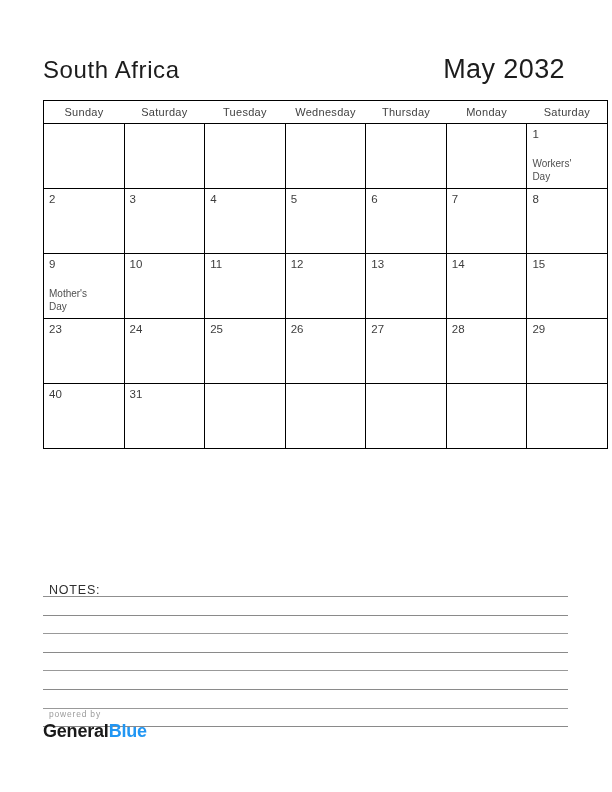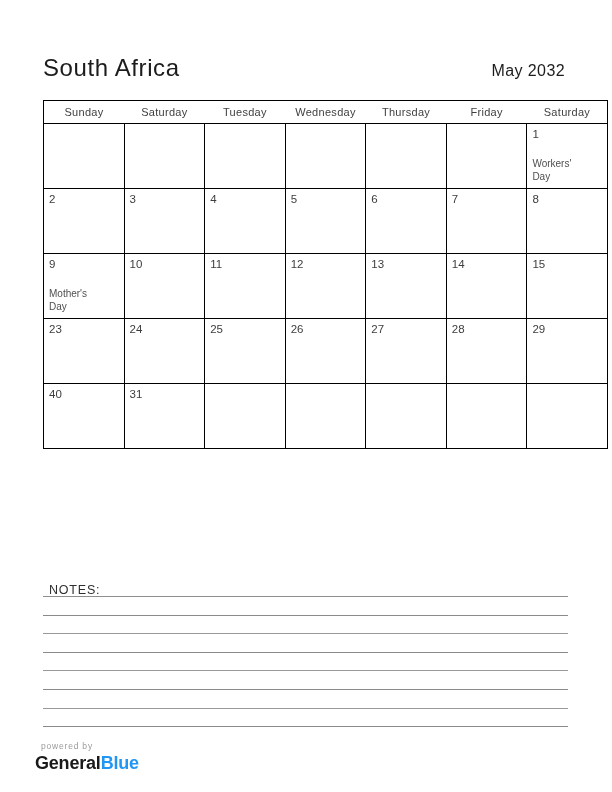--- a/index.html
+++ b/index.html
@@ -19,7 +19,7 @@
     font-size: 24px; font-weight: 400; color: #1c1c1c; letter-spacing: 0.6px;
   }
   .month-year {
-    font-size: 16px; font-weight: 400; color: #1c1c1c; letter-spacing: 0.4px;
+    font-size: 27px; font-weight: 400; color: #1c1c1c; letter-spacing: 0.4px;
   }
 
   

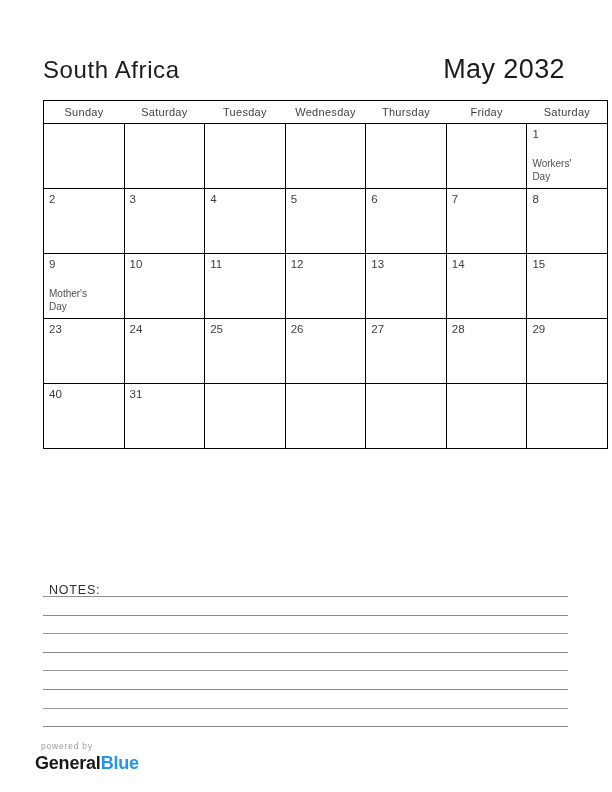--- a/index.html
+++ b/index.html
@@ -85,7 +85,7 @@
           <th>Tuesday</th>
           <th>Wednesday</th>
           <th>Thursday</th>
-          <th>Friday</th>
+          <th>Monday</th>
           <th>Saturday</th>
         </tr>
     </thead>

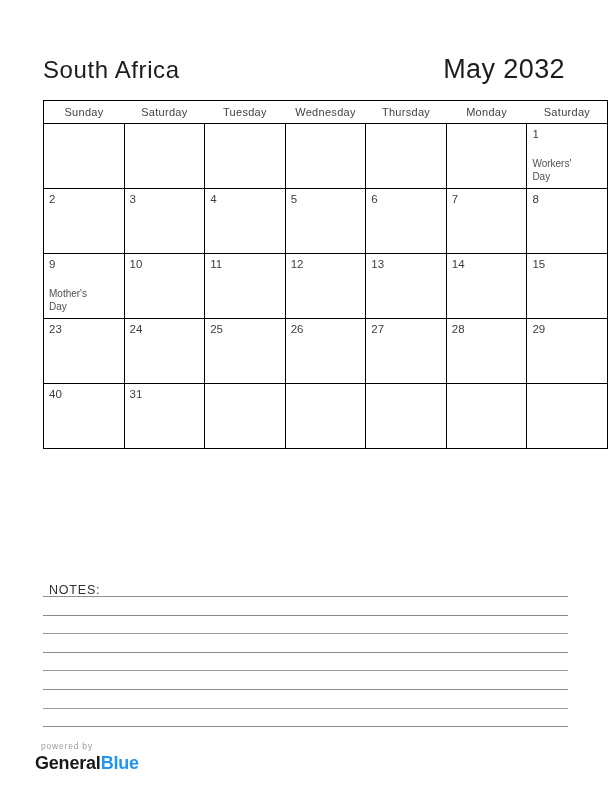--- a/index.html
+++ b/index.html
@@ -58,7 +58,7 @@
   .note-line:nth-child(odd) { border-bottom-color: #8a8a8a; }
 
   
-  .footer { position: absolute; left: 35px; top: 708px; margin-top: 32px; }
+  .footer { position: absolute; left: 43px; top: 708px; }
   .powered {
     font-size: 8.5px; color: #9b9b9b; letter-spacing: 0.8px;
     margin-left: 6px; line-height: 12px;

